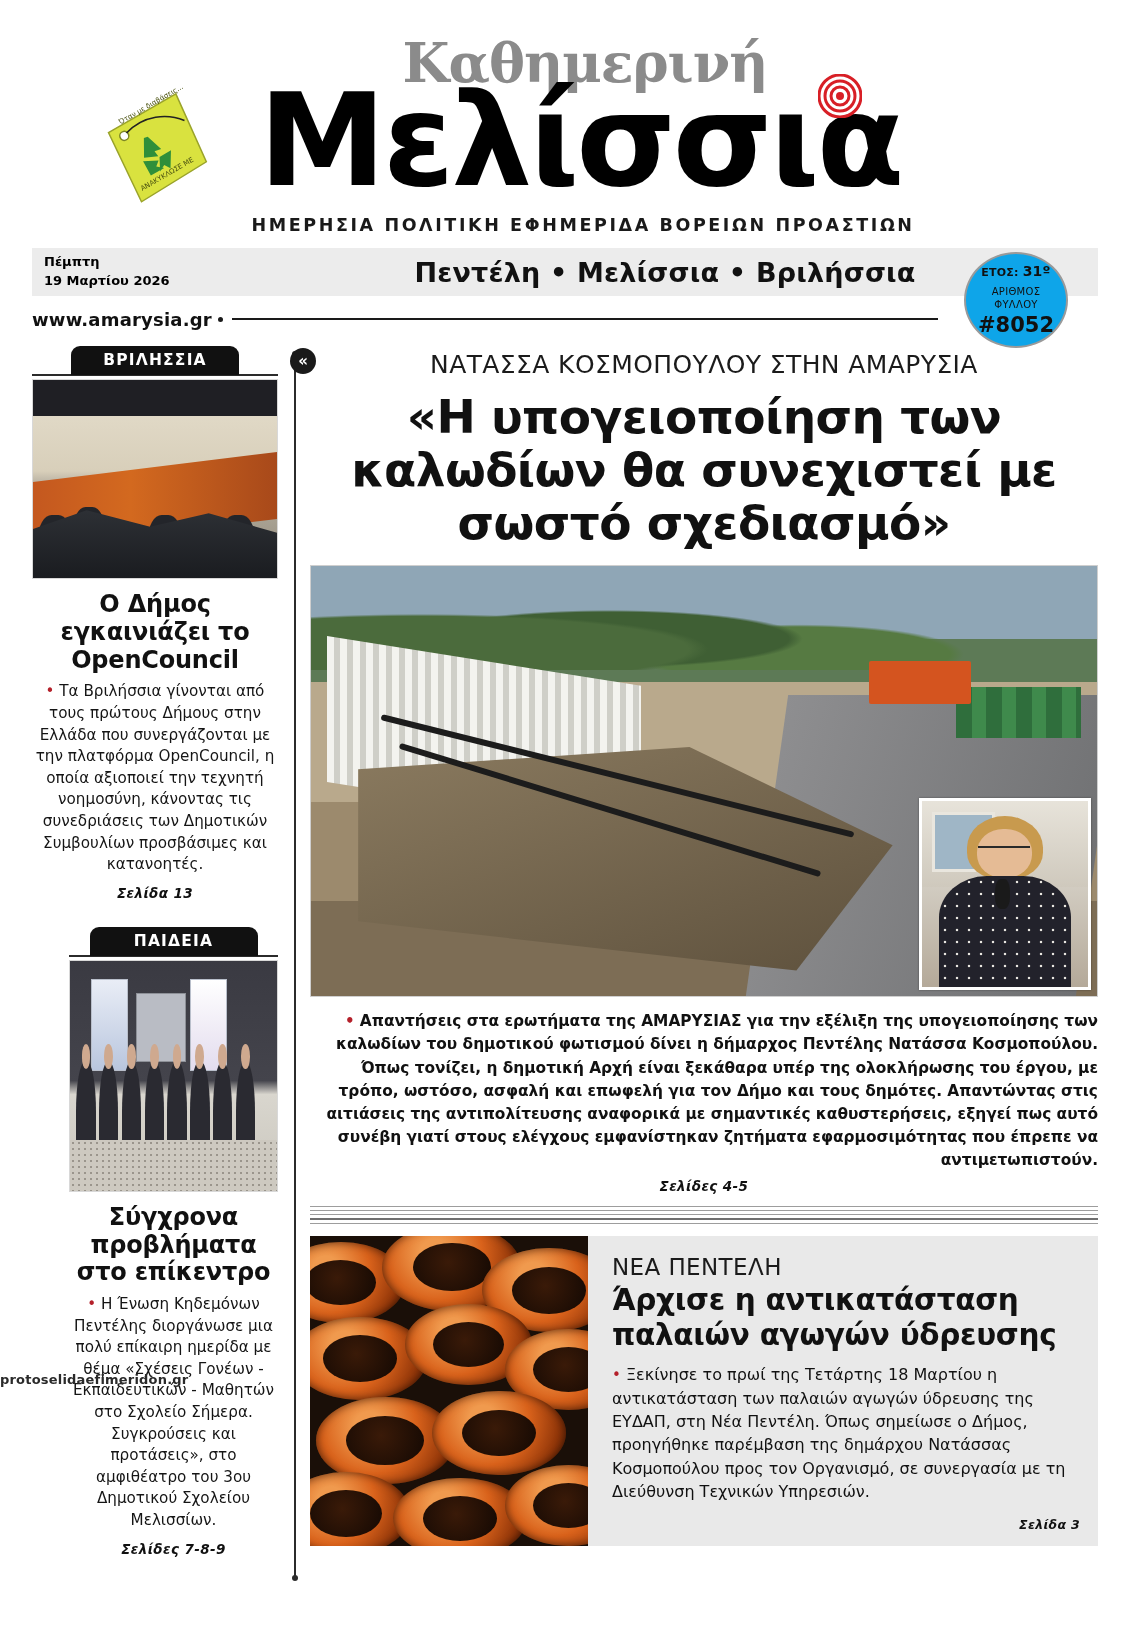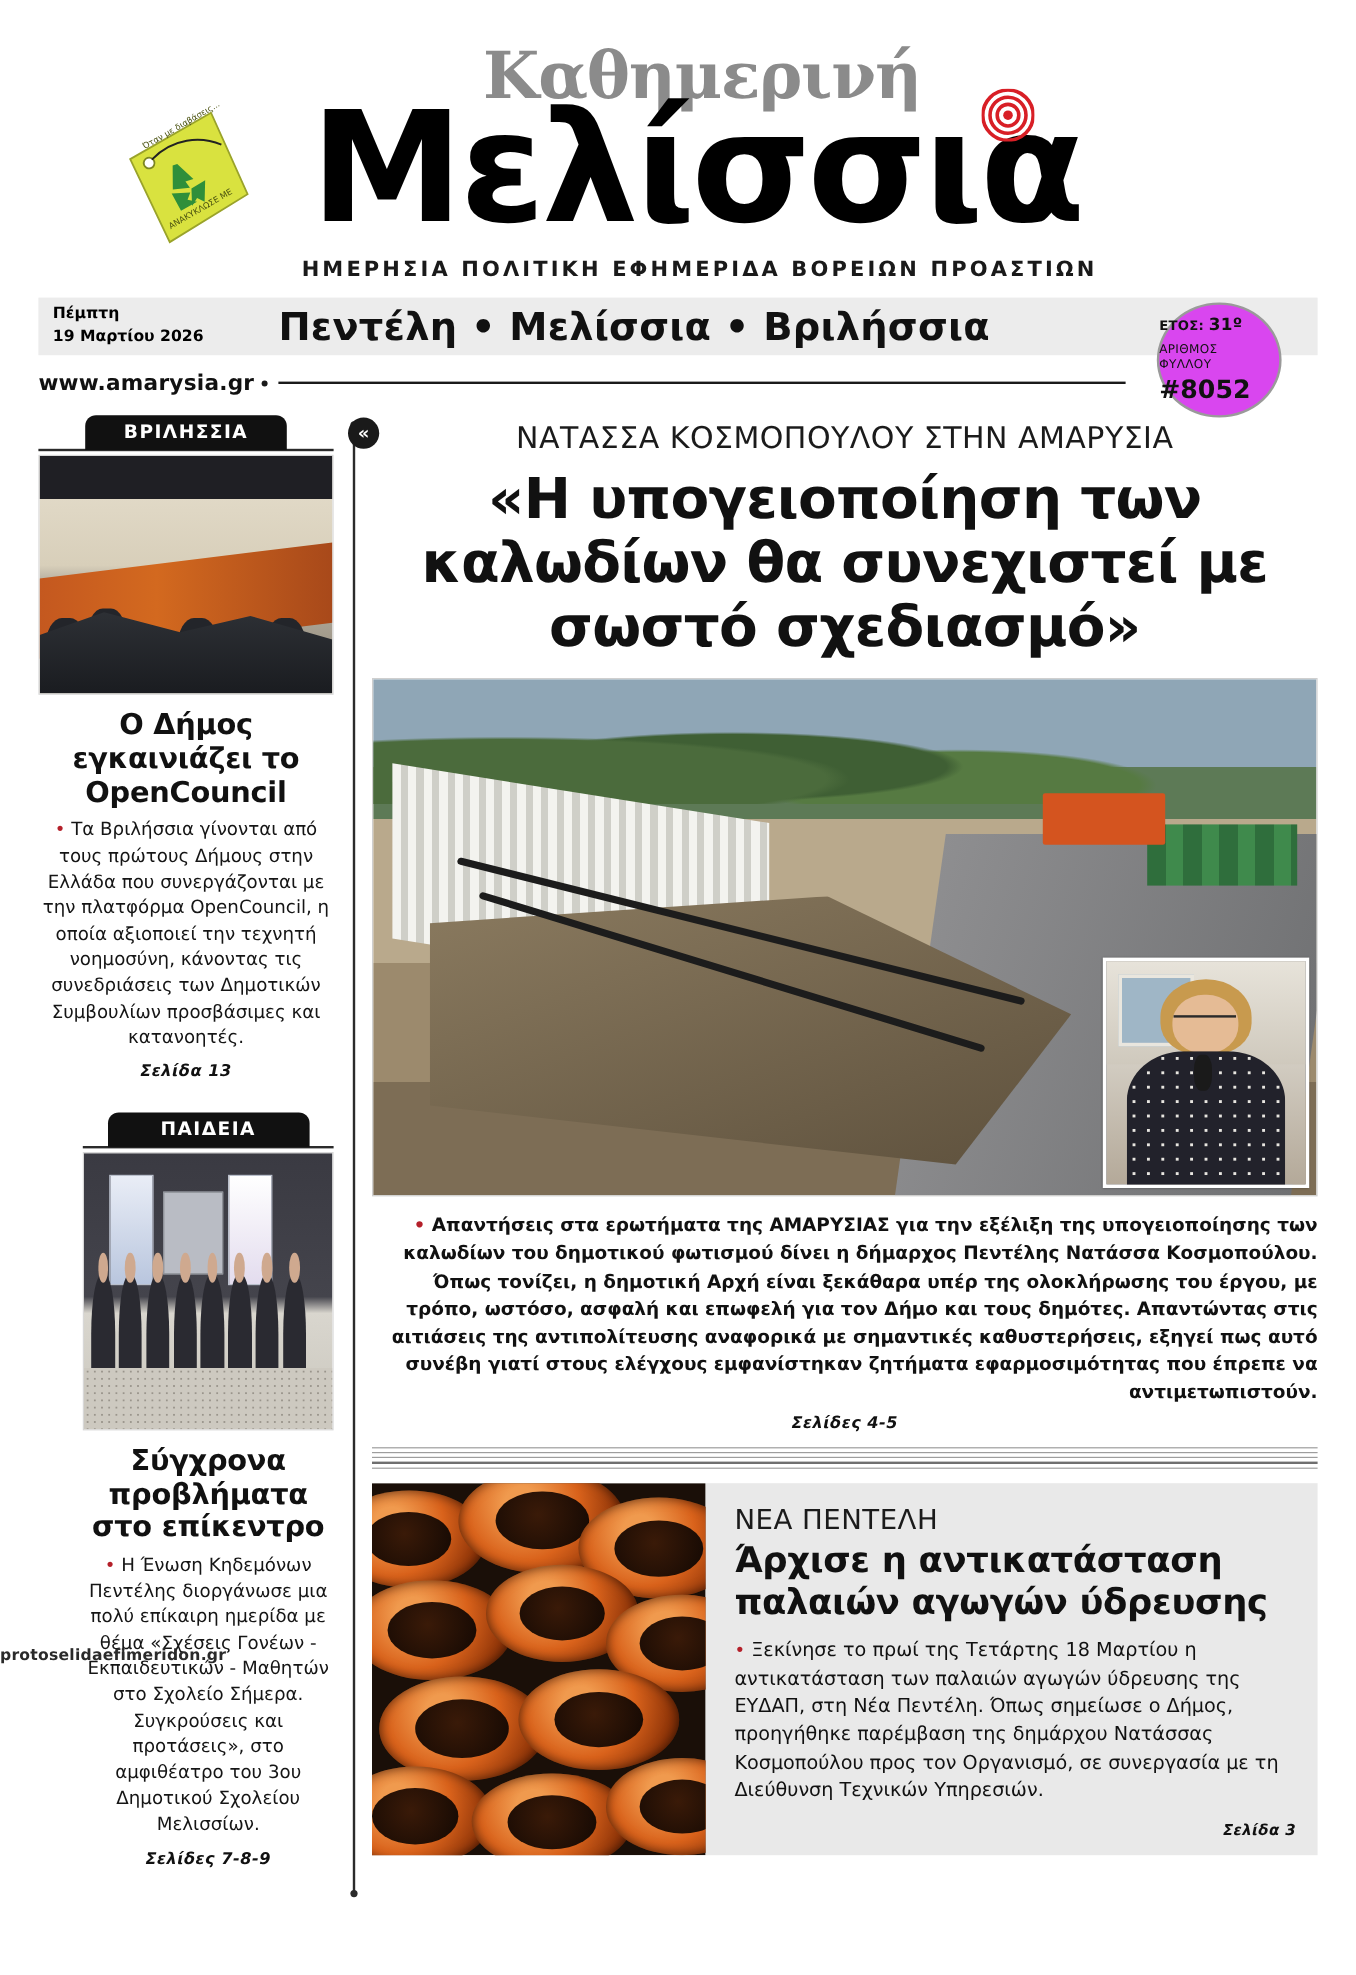--- a/index.html
+++ b/index.html
@@ -100,7 +100,8 @@
   }
   .datebar .towns {
     flex: 1;
-    font-size: 32px;
+    text-align: center;
+    font-size: 27px;
     font-weight: 700;
     letter-spacing: 0.2px;
     margin-left: -40px;

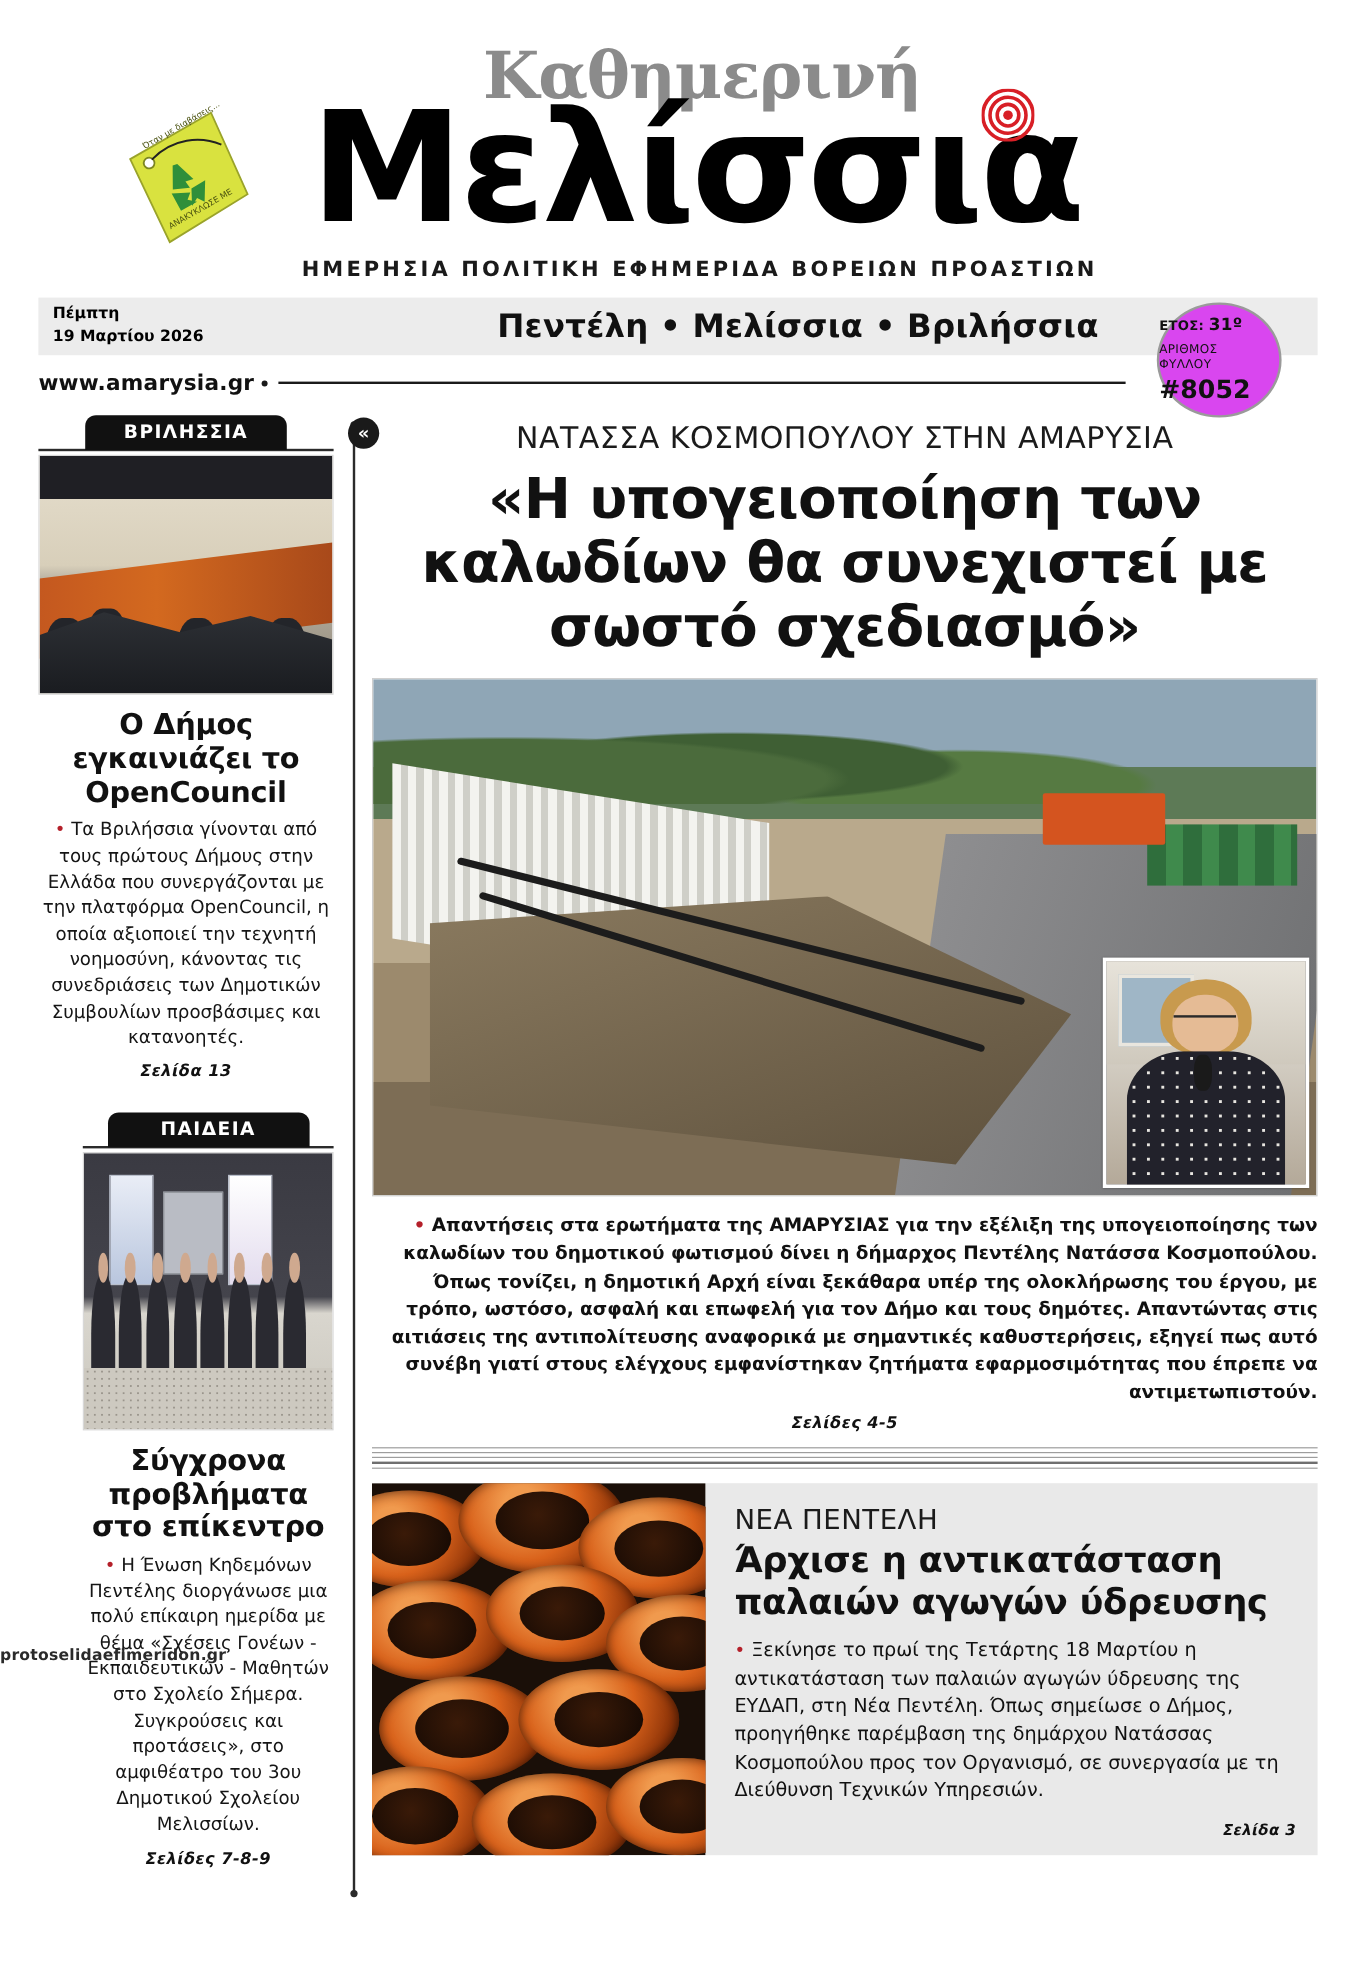--- a/index.html
+++ b/index.html
@@ -115,7 +115,8 @@
     height: 96px;
     border: 2px solid #9a9a9a;
     border-radius: 50%;
-    background: #d946ef;
+    background: #0ea5e9;
+    text-align: center;
     padding-top: 9px;
     z-index: 5;
   }

